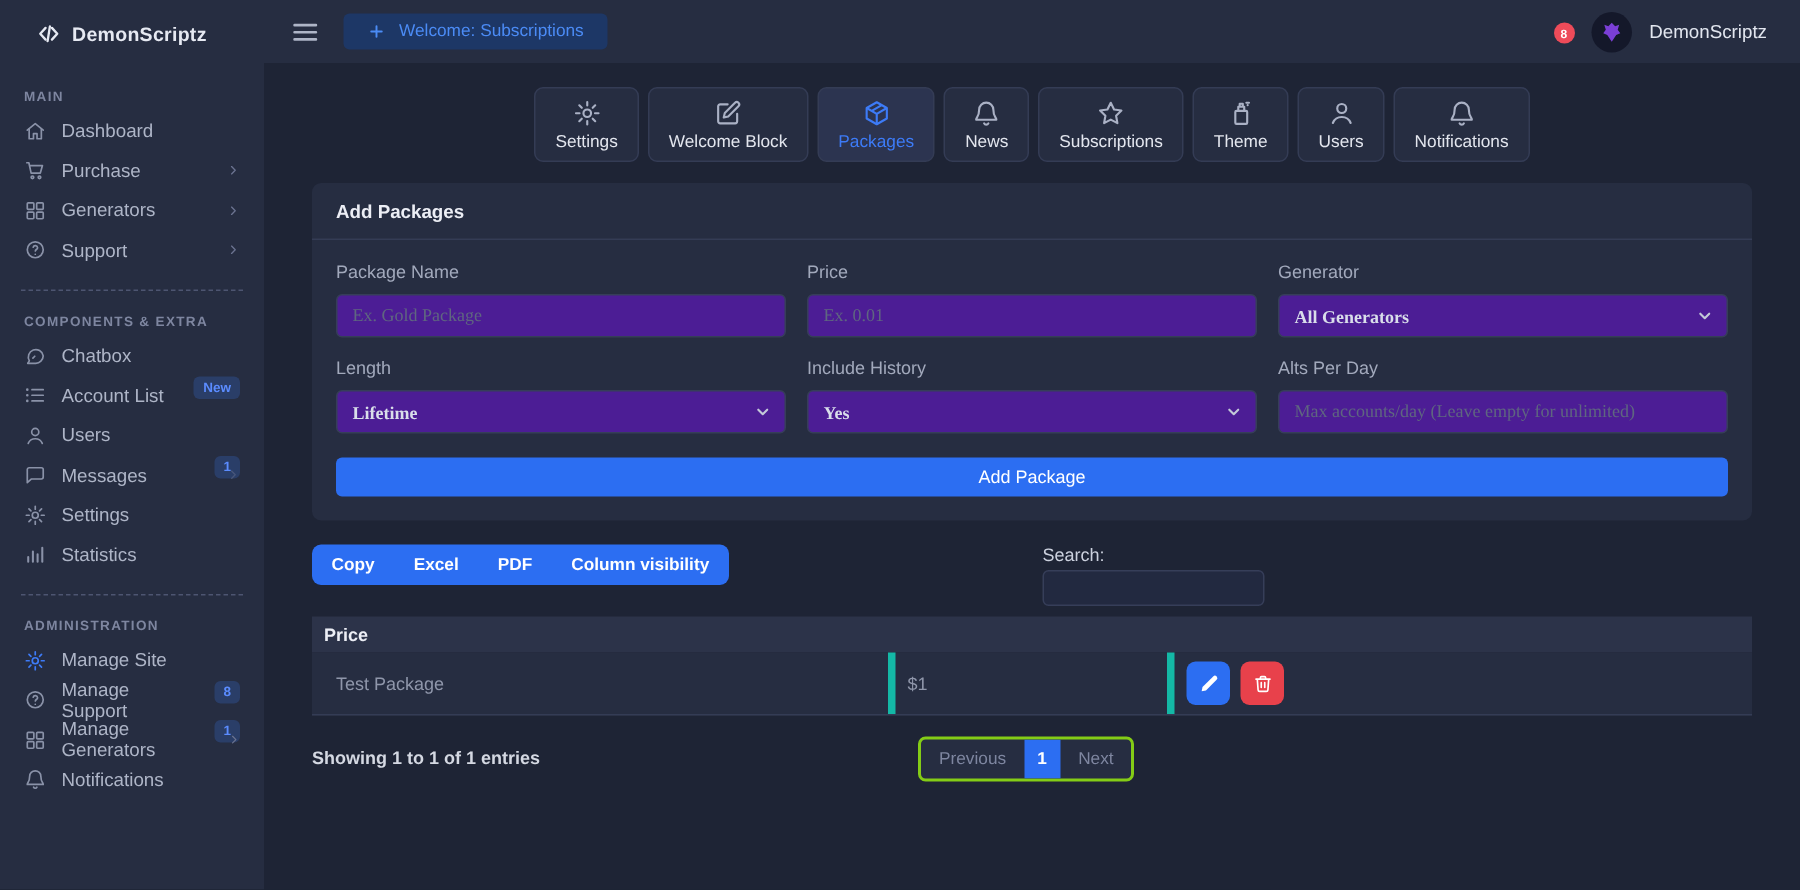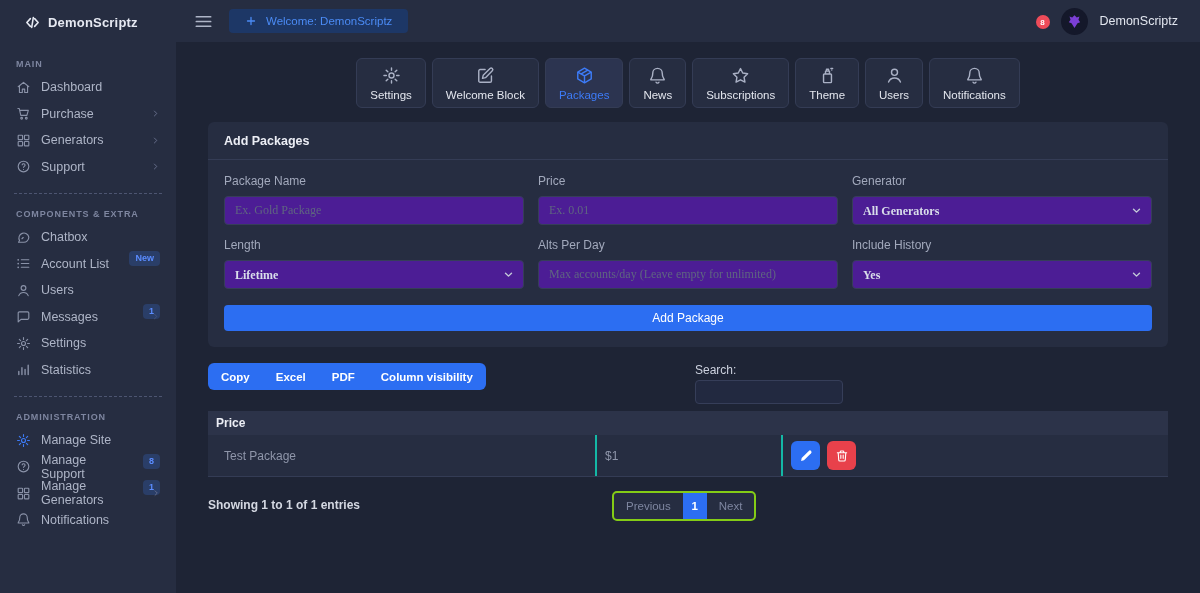--- a/index.html
+++ b/index.html
@@ -282,7 +282,7 @@
             <path d="M12 5v14M5 12h14"></path>
           </svg>
         </span>
-      <span>Welcome: DemonScriptz</span>
+      <span>Welcome: Subscriptions</span>
     </button>
     <span class="top-spacer"></span>
     <span class="bell-wrap">

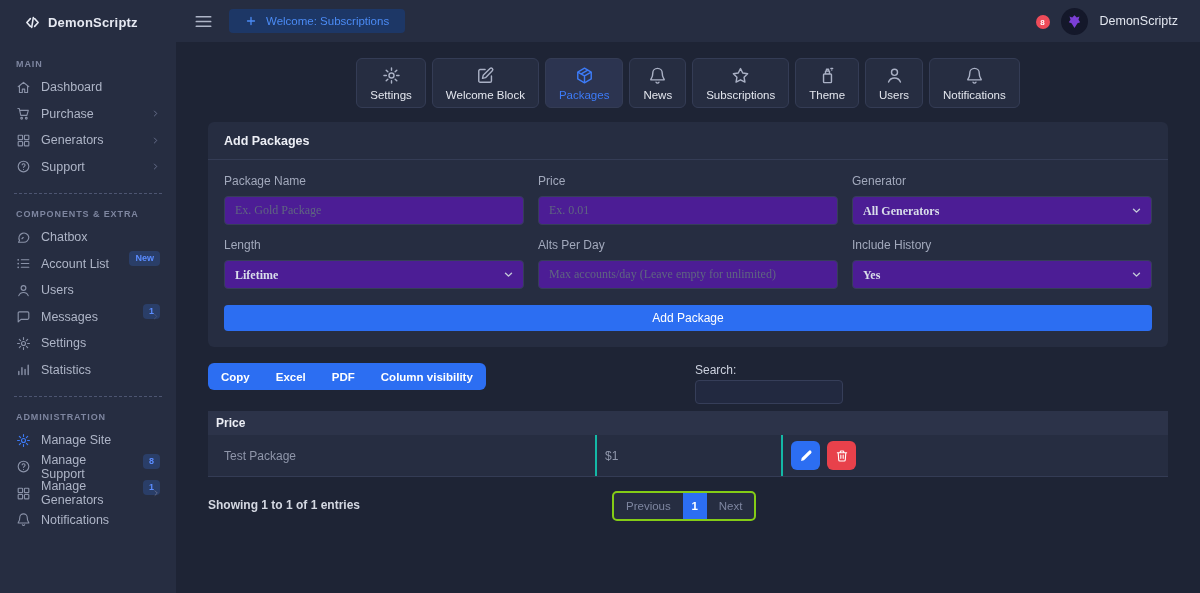--- a/index.html
+++ b/index.html
@@ -413,10 +413,6 @@
             </div>
           </div>
           <div class="fgroup">
-            <label>Alts Per Day</label>
-            <input class="control" type="text" placeholder="Max accounts/day (Leave empty for unlimited)" style="">
-          </div>
-          <div class="fgroup">
             <label>Include History</label>
             <div class="sel-wrap">
               <select class="control"><option>Yes</option></select>
@@ -426,6 +422,10 @@
                   </svg>
                 </span>
             </div>
+          </div>
+          <div class="fgroup">
+            <label>Alts Per Day</label>
+            <input class="control" type="text" placeholder="Max accounts/day (Leave empty for unlimited)" style="">
           </div>
         </div>
         <button class="submit-btn">Add Package</button>

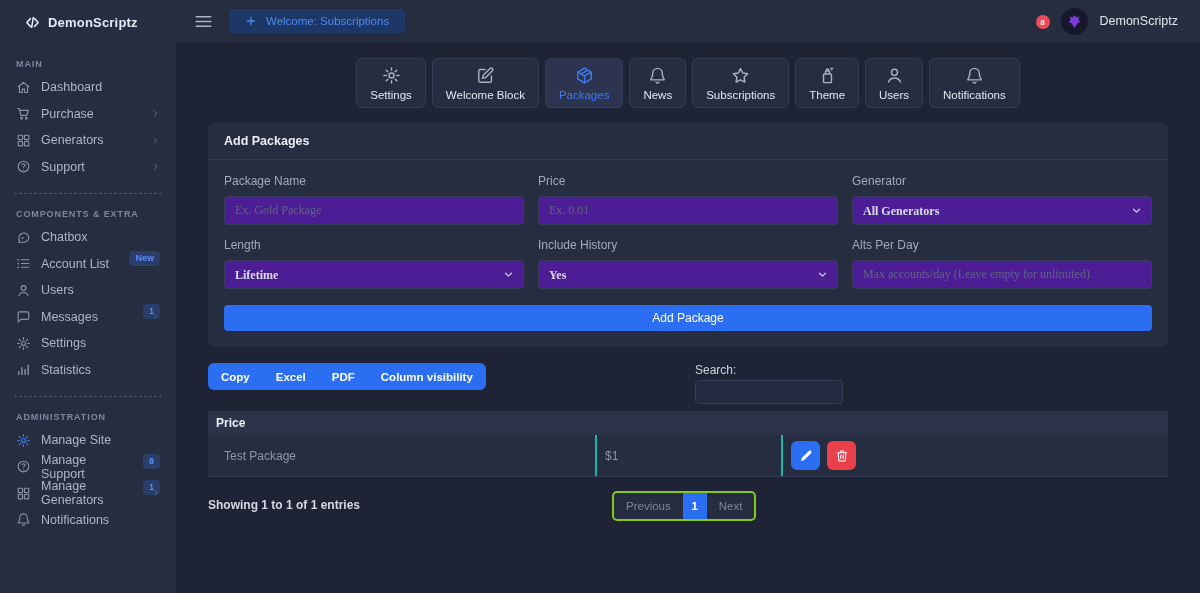--- a/index.html
+++ b/index.html
@@ -69,7 +69,7 @@
   .th { padding-left:16px; }
   .th.price { padding-left:8px; }
   .trow { display:grid; grid-template-columns:389px 186px 1fr; height:42px; background:#262d41; border-bottom:1px solid #343c55; color:#8f96aa; font-size:12px; }
-  .td { display:flex; align-items:center; padding-left:16px; border-right:2px solid #14b8a6; height:100%; }
+  .td { display:flex; align-items:center; padding-left:16px; border-right:5px solid #14b8a6; height:100%; }
   .td.price { padding-left:8px; }
   .td.actions { padding-left:8px; gap:7px; border-right:none; }
   .act-btn { width:29px; height:29px; border:none; border-radius:6px; display:flex; align-items:center; justify-content:center; cursor:pointer; color:#fff; }

